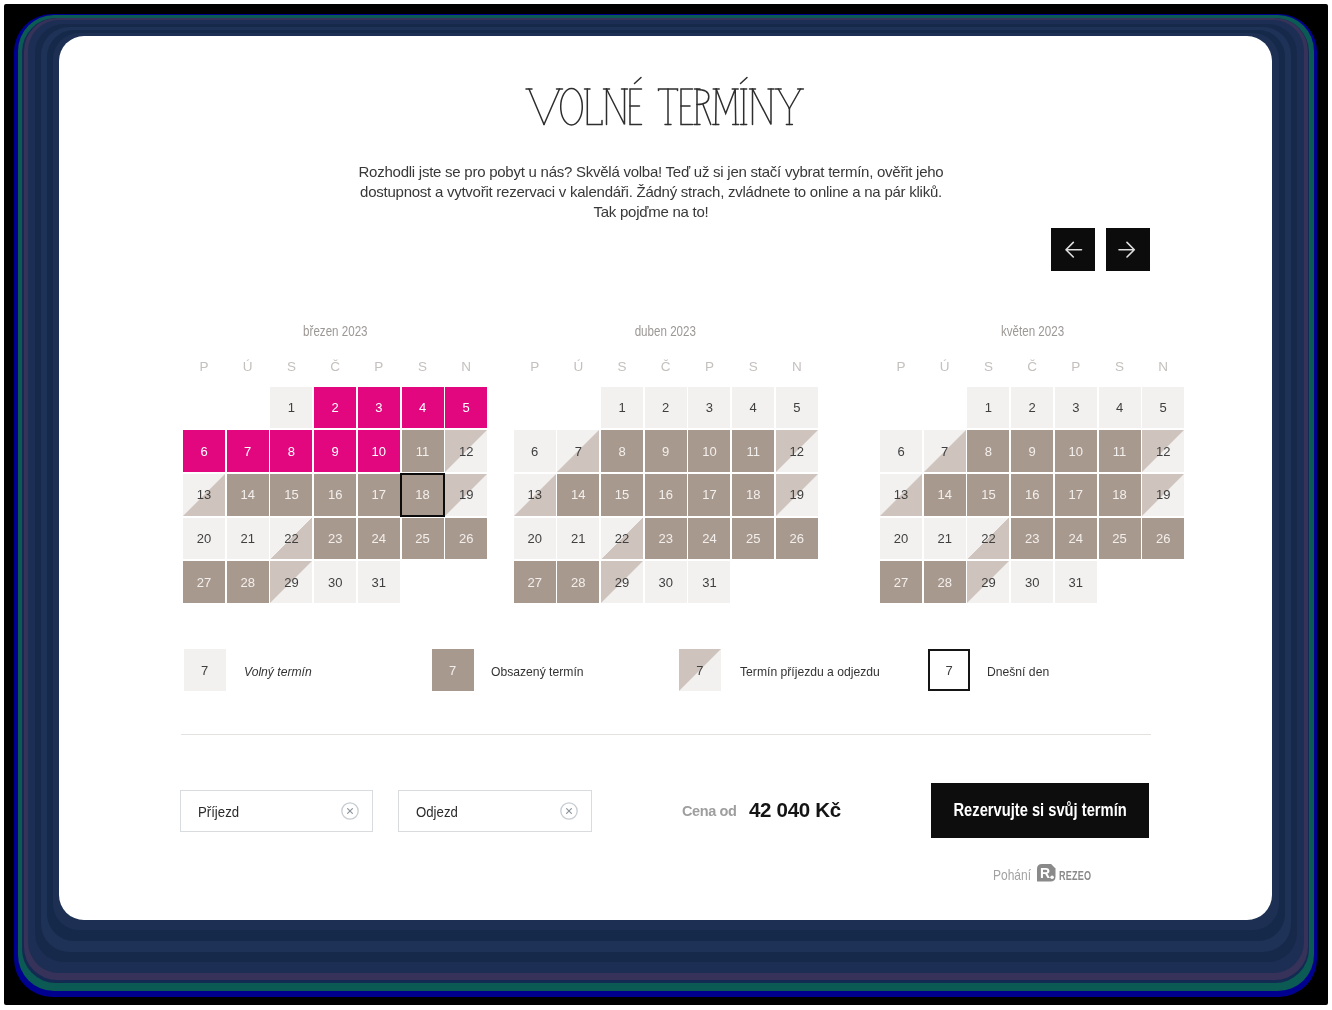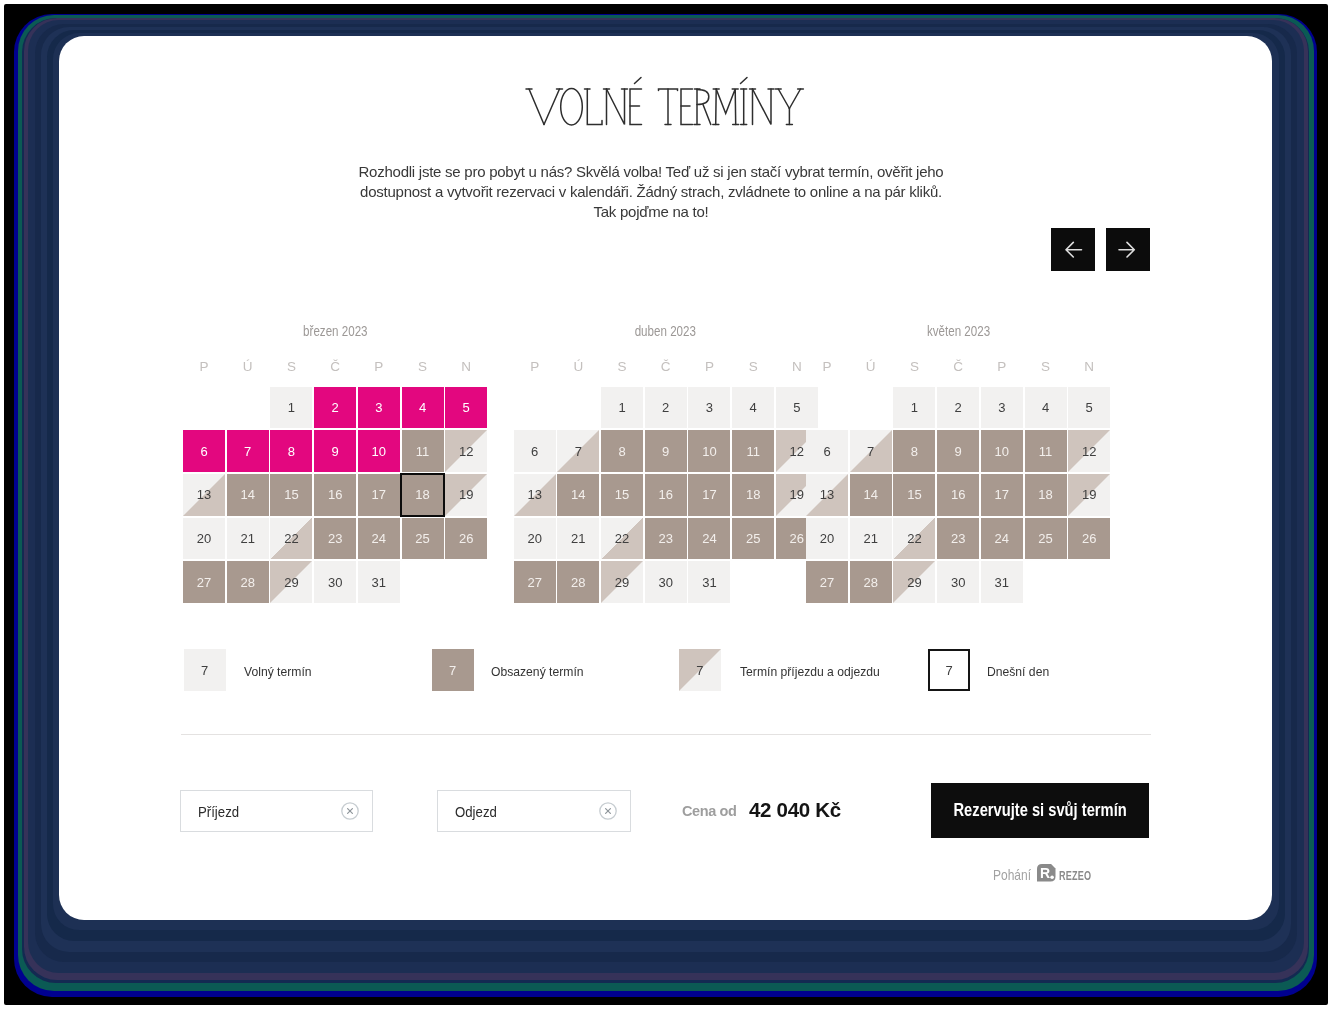--- a/index.html
+++ b/index.html
@@ -262,7 +262,7 @@
 <div class="cell free" style="left:174.8px;top:243.4px;">31</div>
 </div>
 
-<div class="abs" style="left:806px;top:318px;width:304.3px;height:290px;">
+<div class="abs" style="left:880px;top:318px;width:304.3px;height:290px;">
 
 <div class="mlabel"><span>květen 2023</span></div>
 

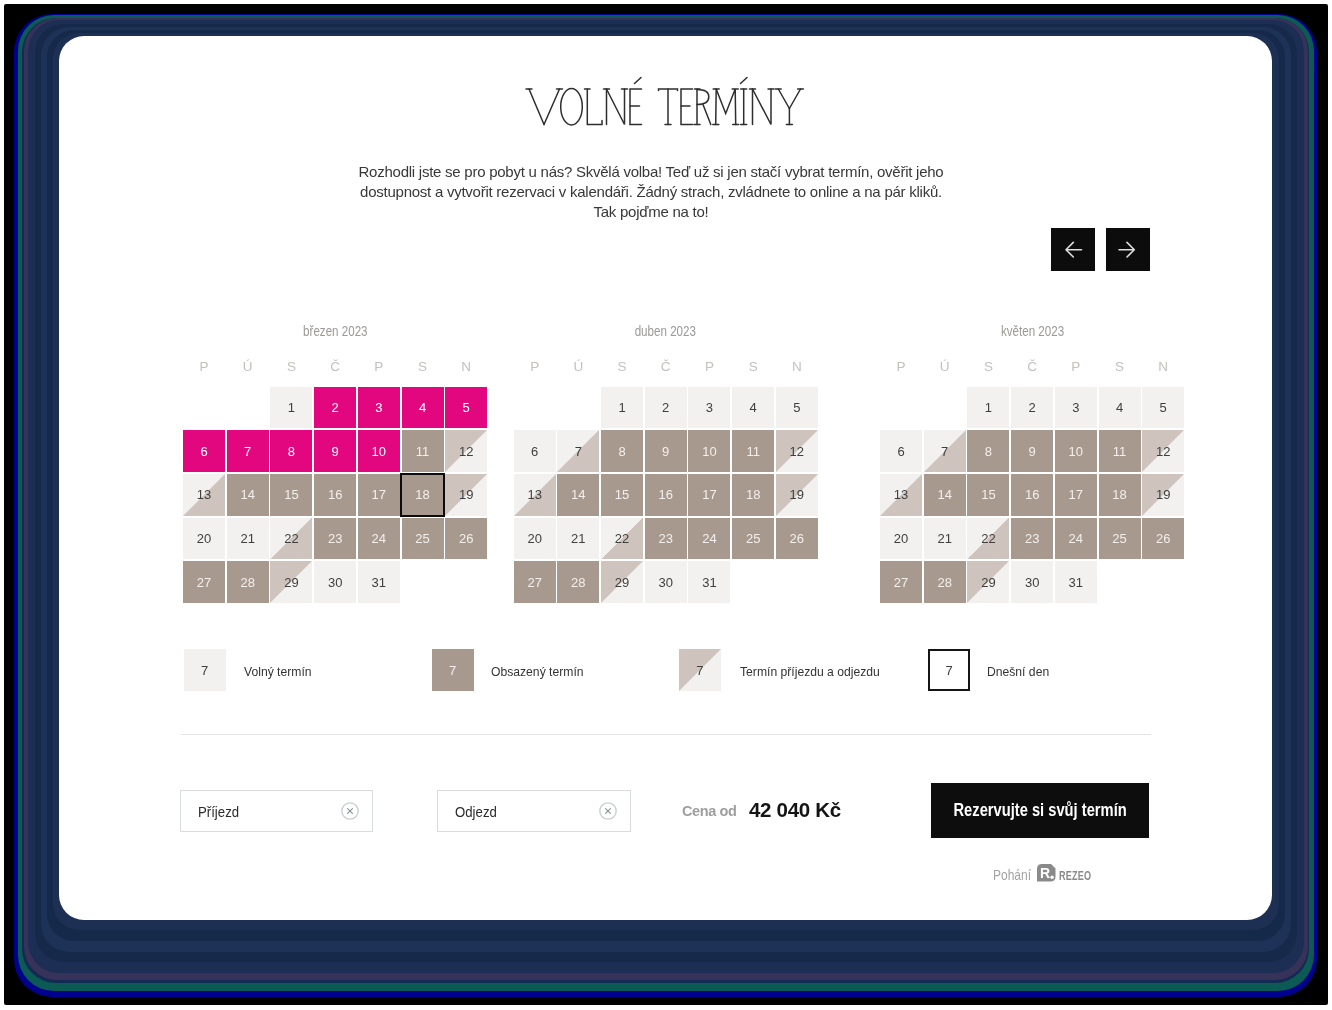--- a/index.html
+++ b/index.html
@@ -343,7 +343,7 @@
 
 <div class="cell free" style="left:183.5px;top:649px;width:42px;height:42px;">7</div>
 
-<div class="abs leglabel" style="left:243.5px;top:663.5px;font-size:13.5px;color:#333;"><span>Volný termín</span></div>
+<div class="abs leglabel" style="left:243.5px;top:663.5px;font-size:13.5px;color:#333;font-style:italic;"><span>Volný termín</span></div>
 
 <div class="cell occ" style="left:431.6px;top:649px;width:42px;height:42px;">7</div>
 

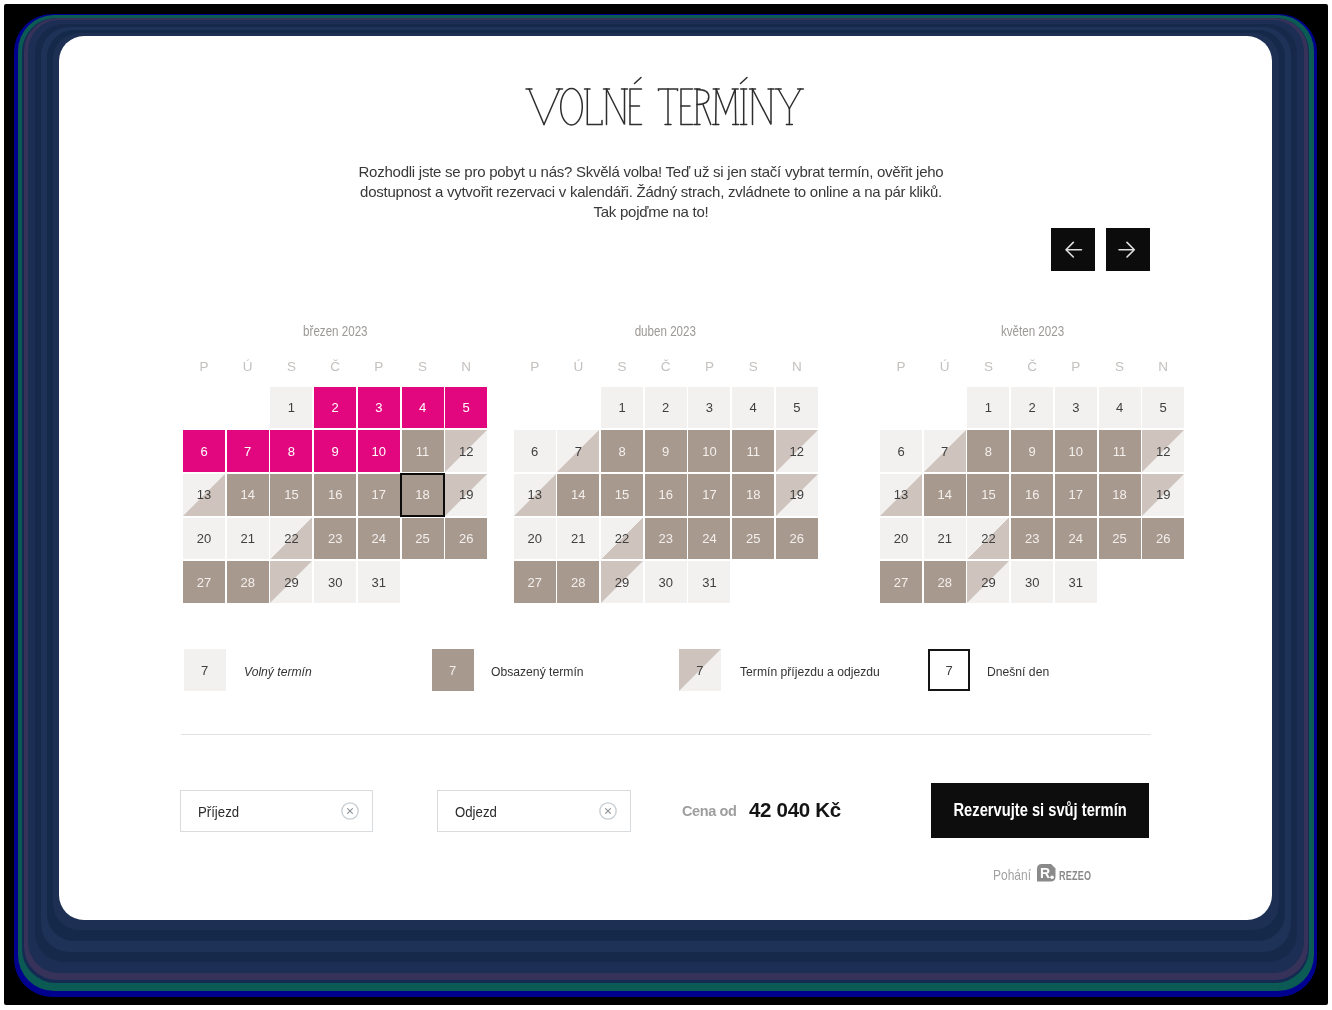--- a/index.html
+++ b/index.html
@@ -370,7 +370,7 @@
       </svg></div>
 </div>
 
-<div class="abs" style="left:437px;top:789.5px;width:193.5px;height:42px;border:1px solid #d9dcdf;background:#fff;">
+<div class="abs" style="left:398px;top:789.5px;width:193.5px;height:42px;border:1px solid #d9dcdf;background:#fff;">
 
 <div class="abs" style="left:17px;top:12px;font-size:15px;color:#2b2b2b;"><span style="display:inline-block;transform:scaleX(0.88);transform-origin:0 50%;">Odjezd</span></div>
 

